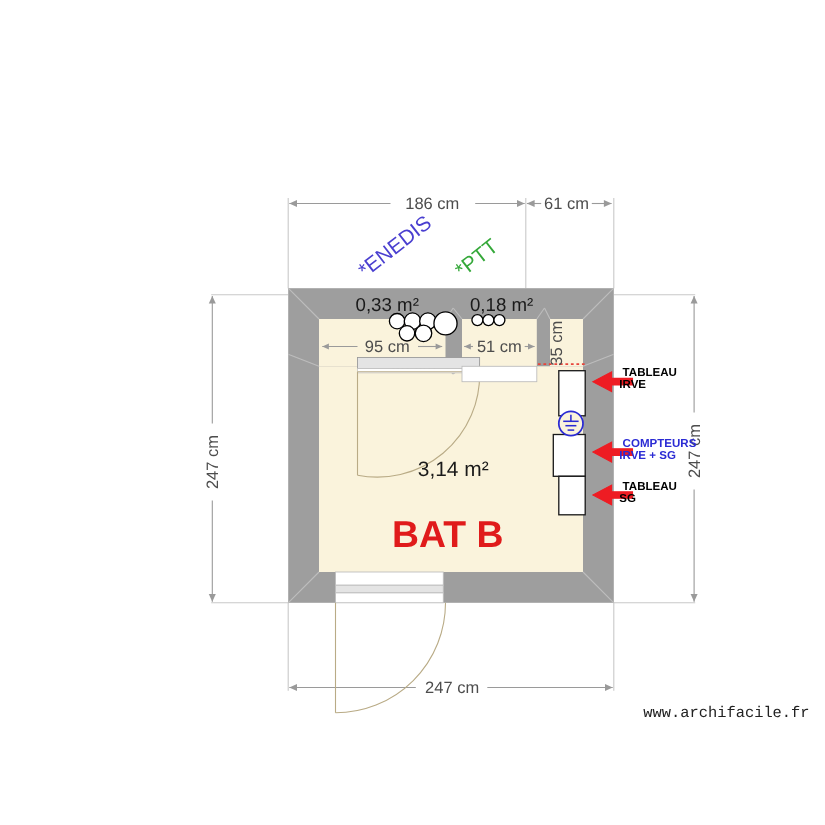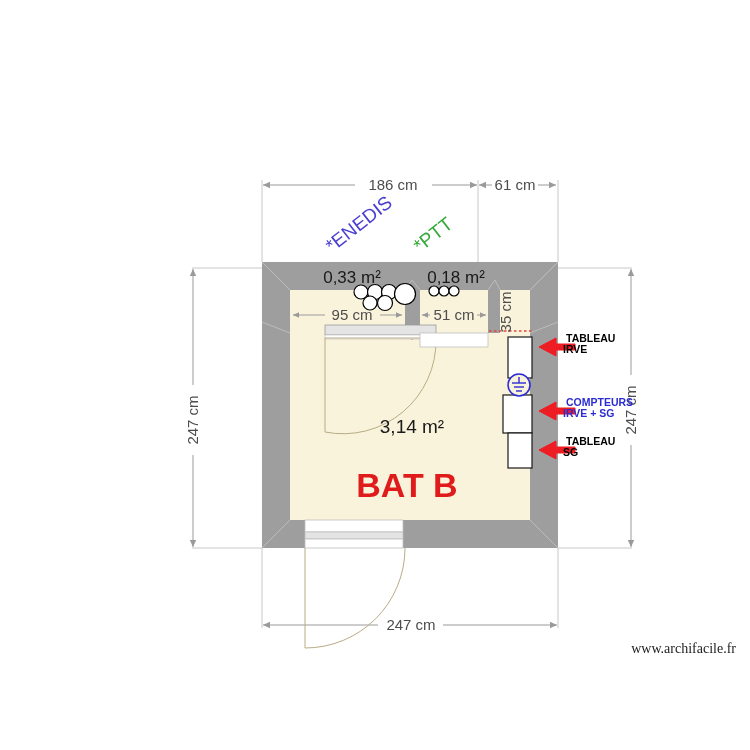--- a/index.html
+++ b/index.html
@@ -73,7 +73,7 @@
     position: absolute;
     right: 14px;
     top: 641px;
-    font-family: Liberation Serif, serif;
+    font-family: Liberation Mono, monospace;
     font-size: 14px;
     color: #222222;
     white-space: nowrap;

